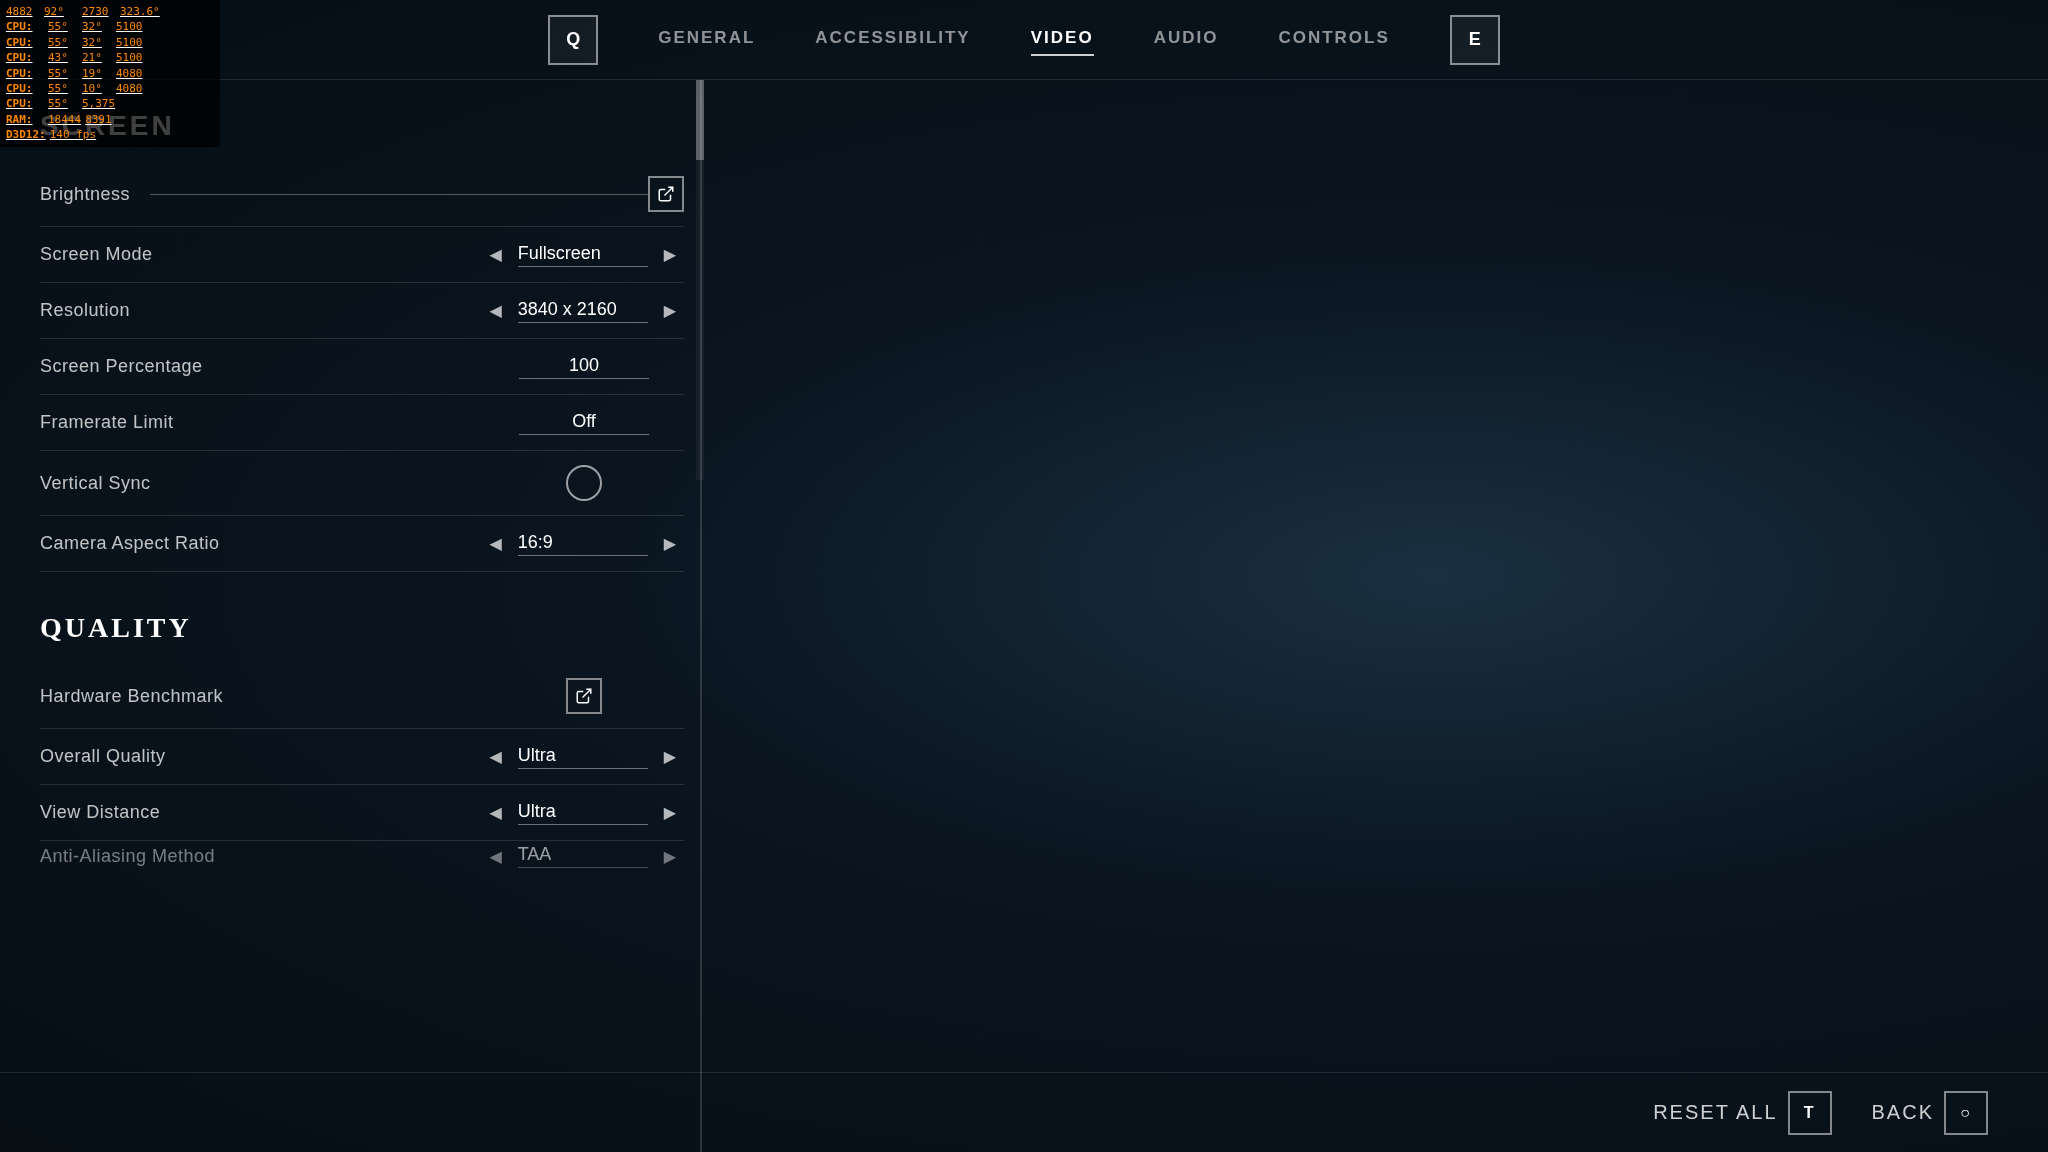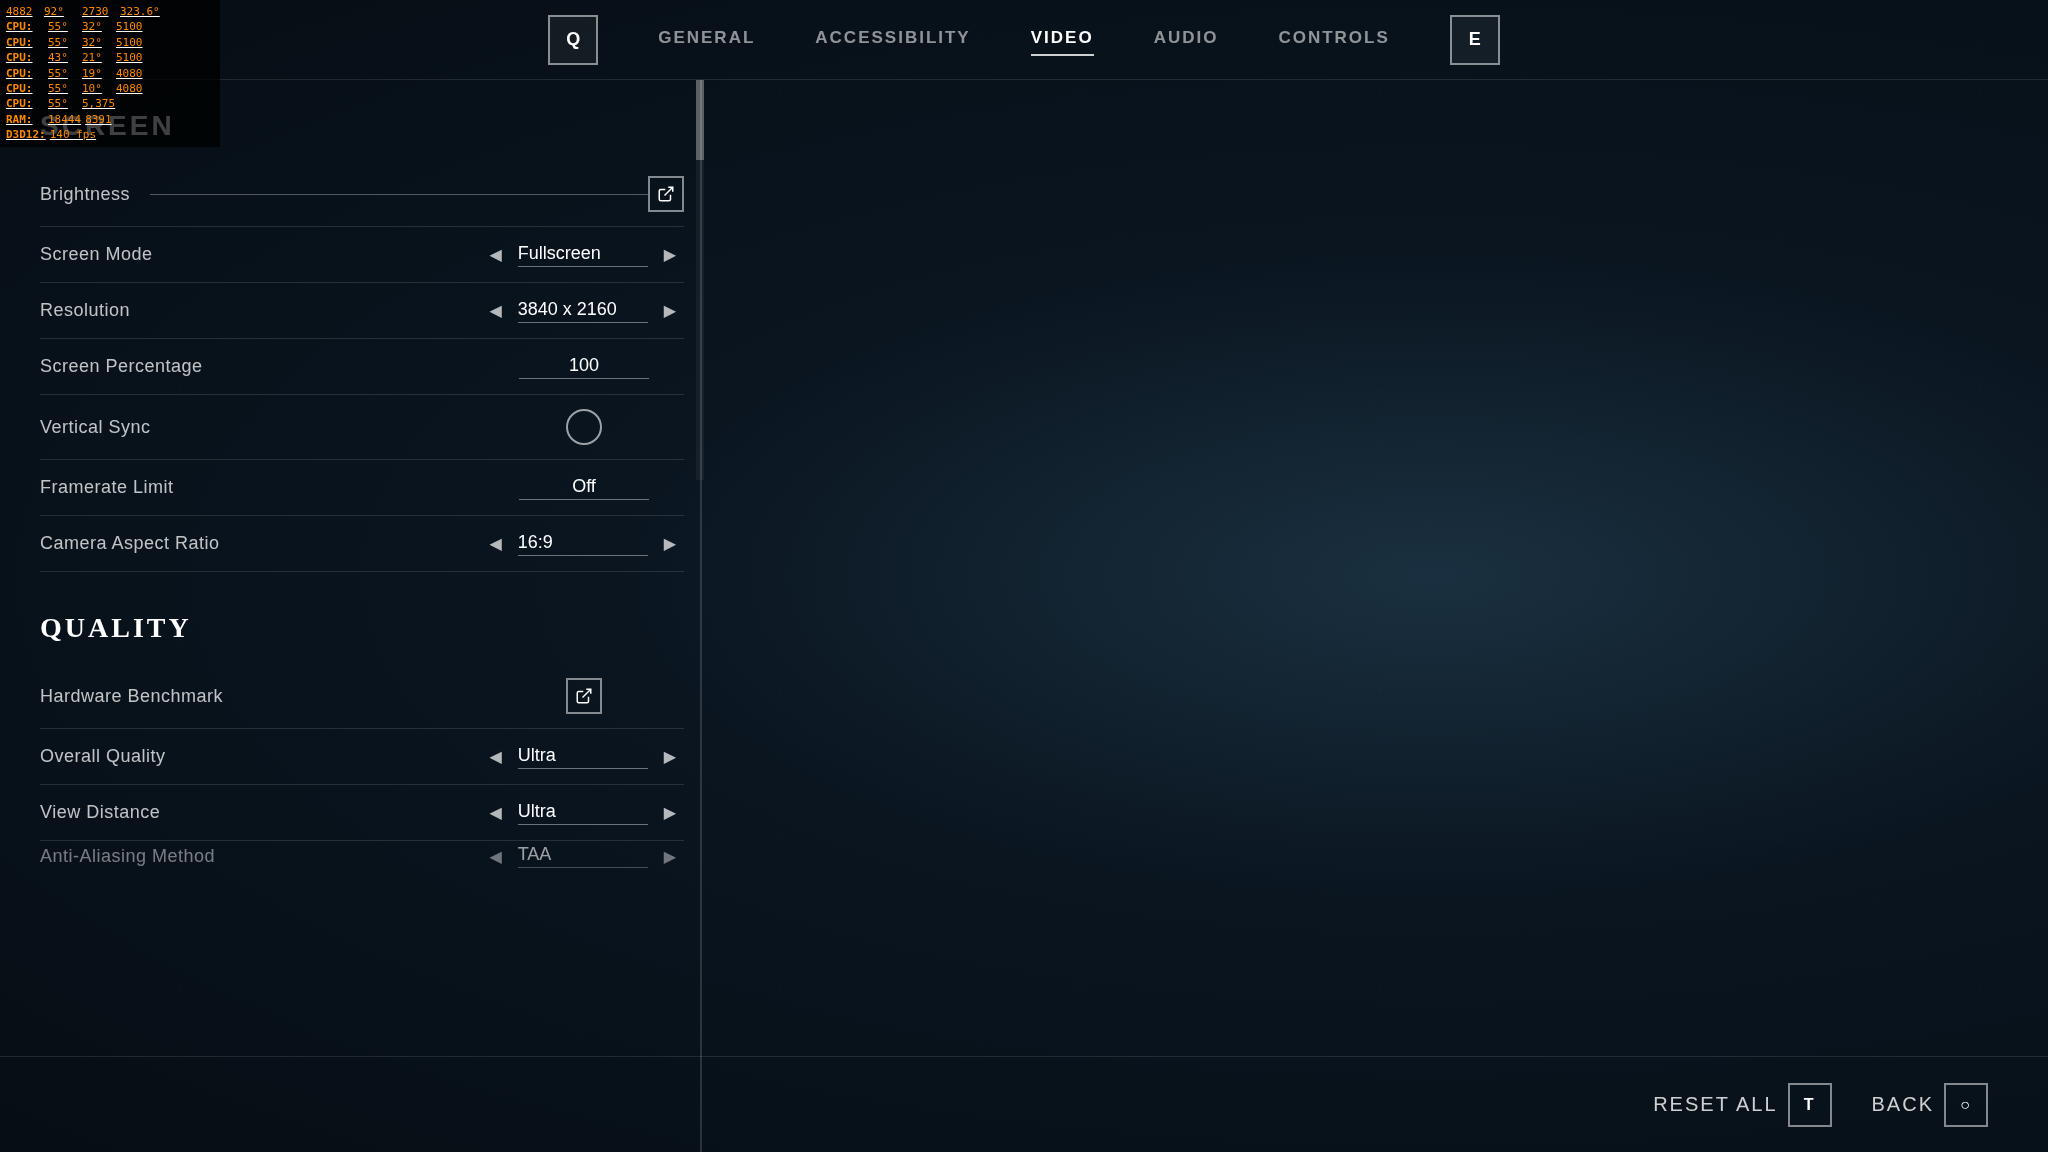--- a/index.html
+++ b/index.html
@@ -461,16 +461,16 @@
   </div>
 
   <div class="settings-row">
+    <span class="setting-label">Framerate Limit</span>
+    <div class="setting-control">
+      <span class="setting-value-box">Off</span>
+    </div>
+  </div>
+
+  <div class="settings-row">
     <span class="setting-label">Vertical Sync</span>
     <div class="setting-control">
       <div class="toggle-circle"></div>
-    </div>
-  </div>
-
-  <div class="settings-row">
-    <span class="setting-label">Framerate Limit</span>
-    <div class="setting-control">
-      <span class="setting-value-box">Off</span>
     </div>
   </div>
 

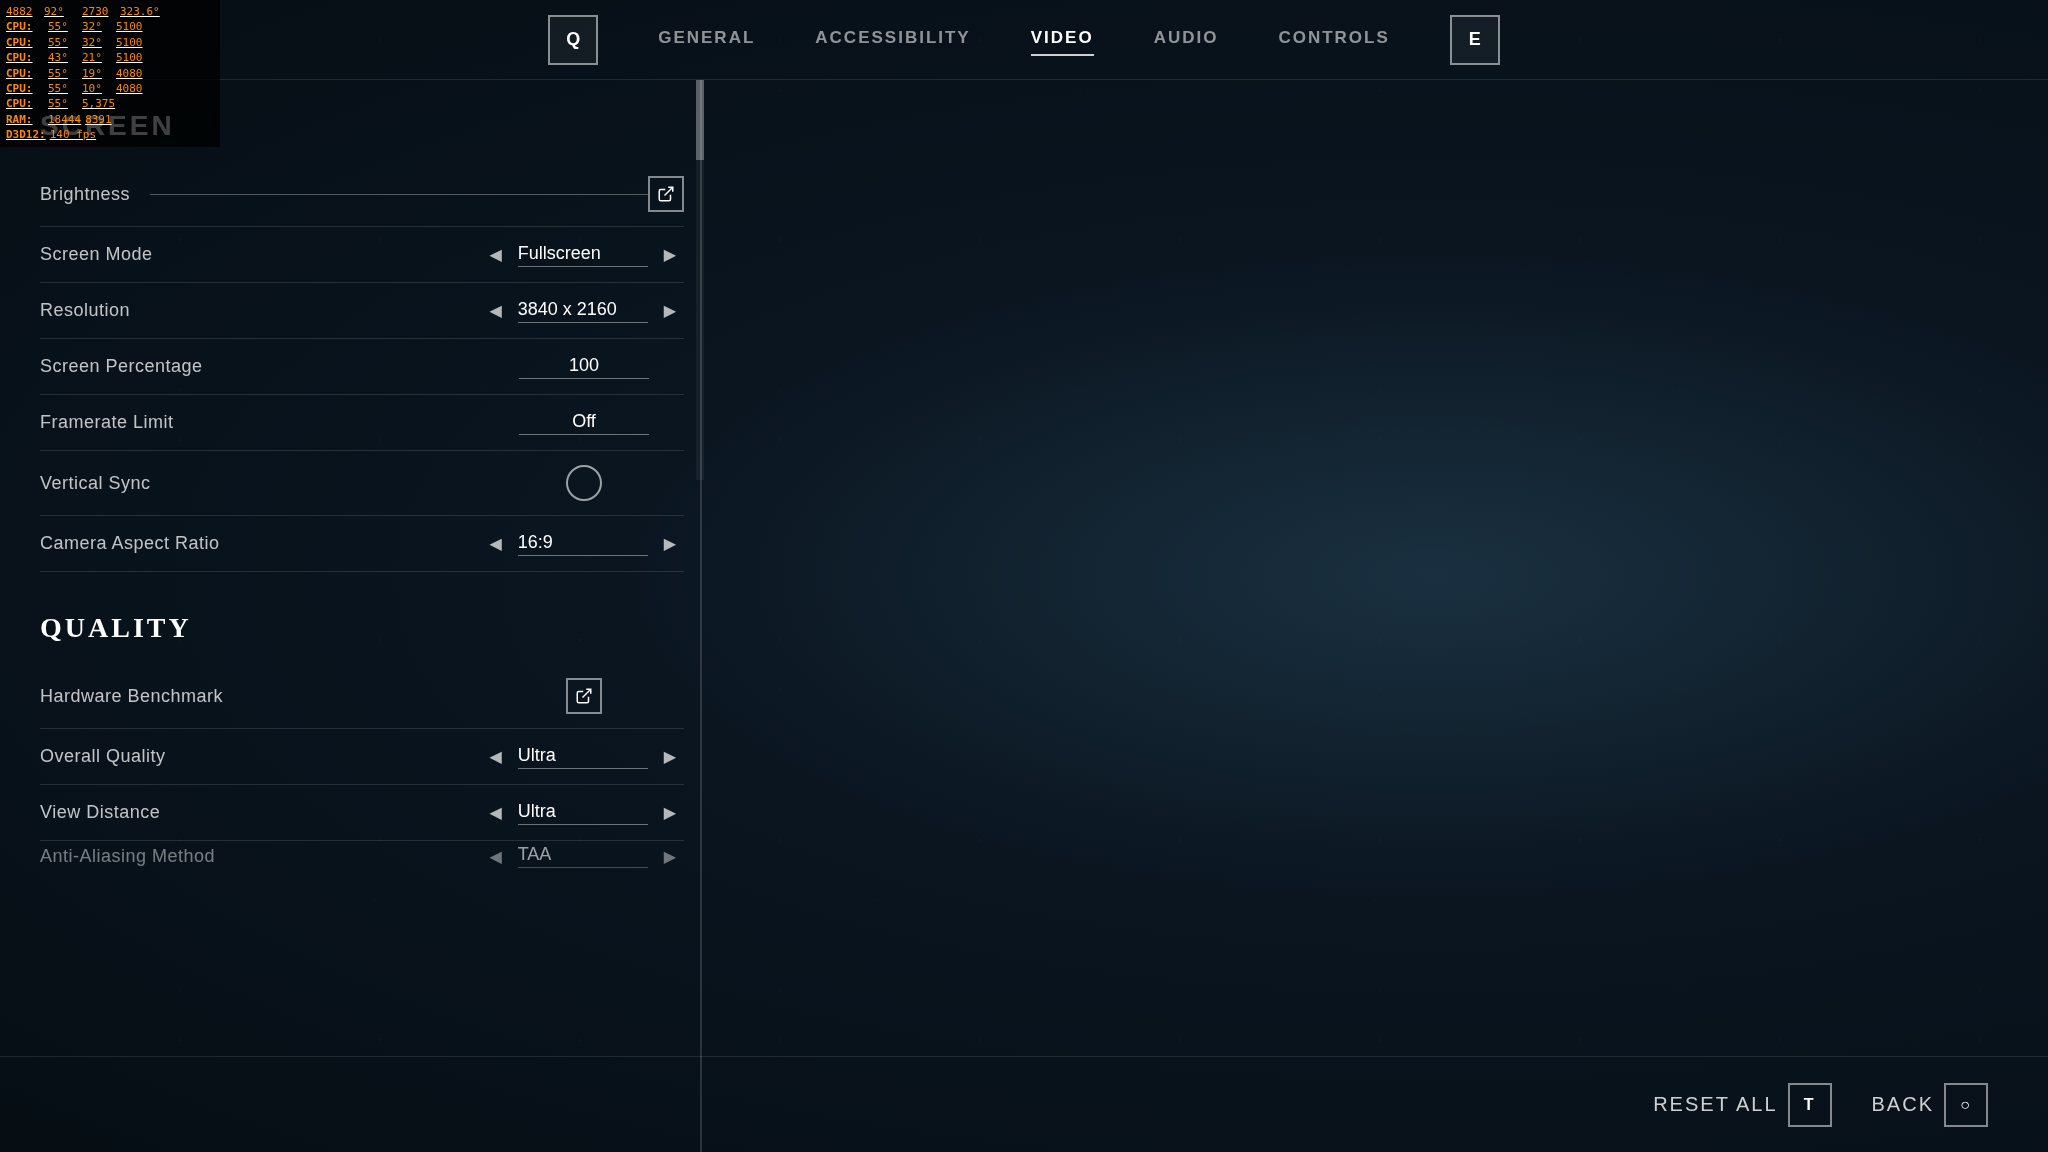--- a/index.html
+++ b/index.html
@@ -274,7 +274,7 @@
       bottom: 0;
       left: 0;
       right: 0;
-      height: 96px;
+      height: 80px;
       display: flex;
       align-items: center;
       justify-content: flex-end;

